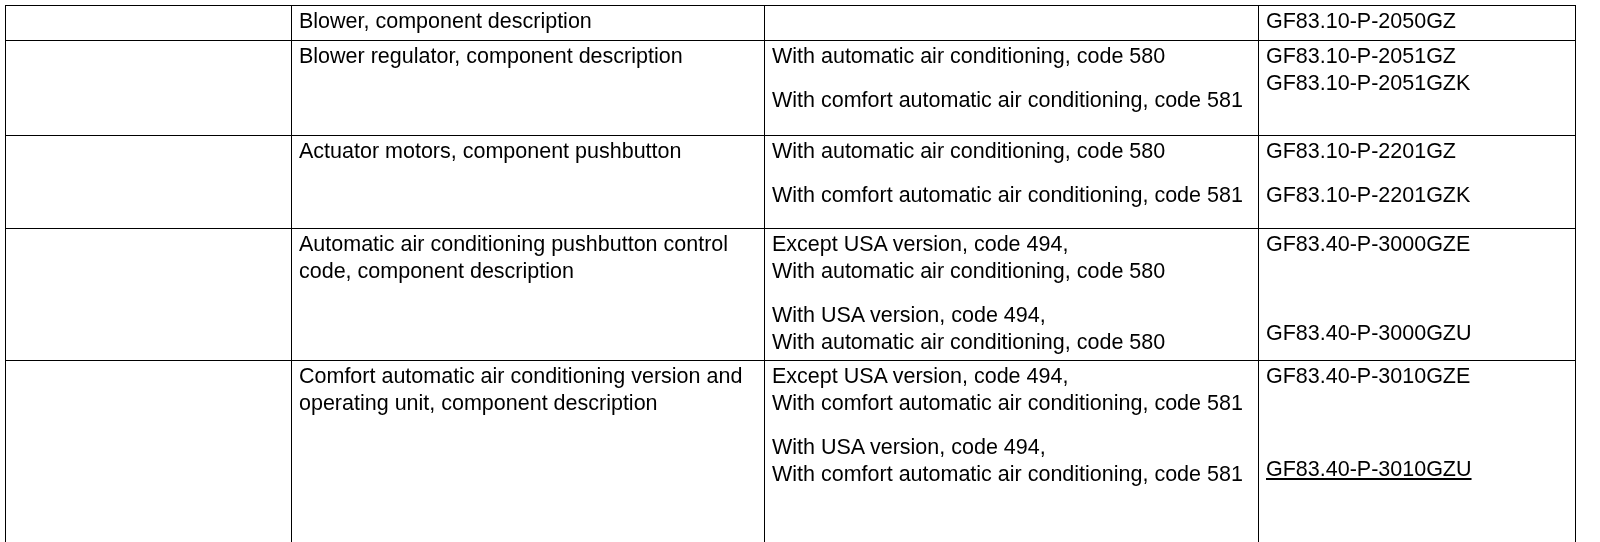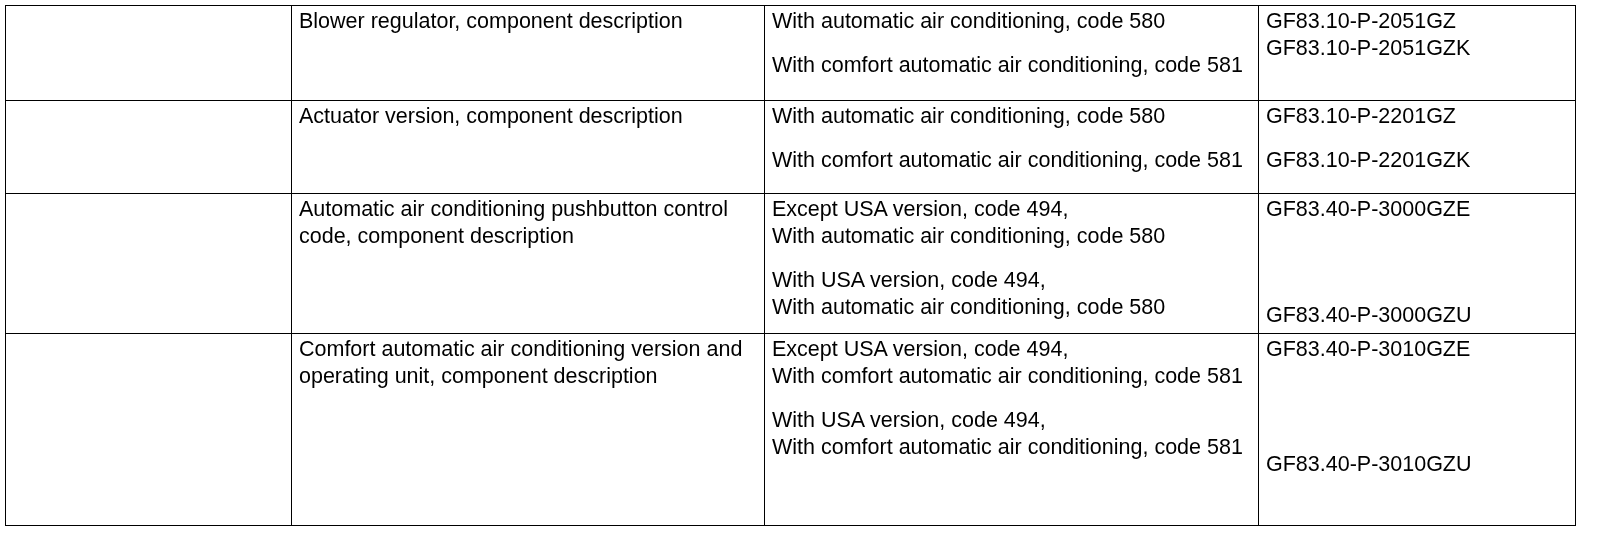--- a/index.html
+++ b/index.html
@@ -83,6 +83,22 @@
   </colgroup>
   <tbody>
 
+    <tr class="row-h1">
+      <td class="cell-empty"></td>
+      <td>
+        <div class="cell-pad">
+          <span class="entry-line">Blower, component description</span>
+        </div>
+      </td>
+      <td>
+        <div class="cell-pad"></div>
+      </td>
+      <td>
+        <div class="cell-pad">
+          <span class="ref-entry">GF83.10-P-2050GZ</span>
+        </div>
+      </td>
+    </tr>
 
     <tr class="row-h2">
       <td class="cell-empty"></td>

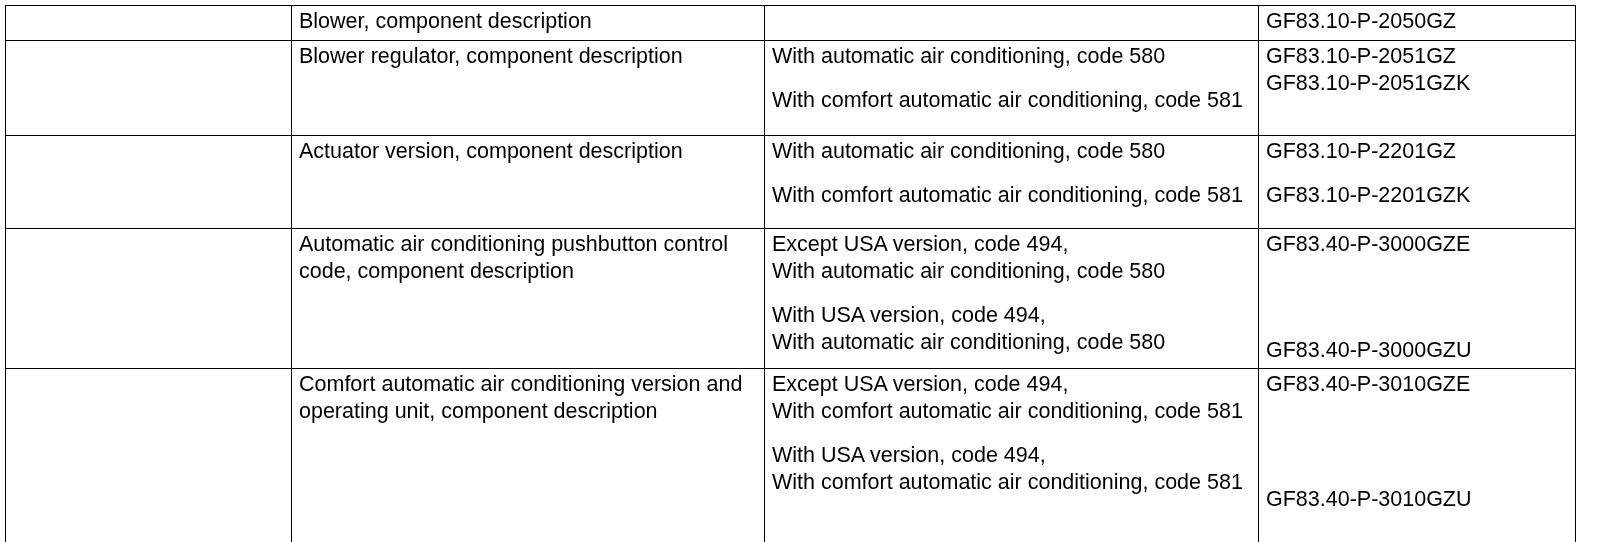--- a/index.html
+++ b/index.html
@@ -129,7 +129,7 @@
       <td class="cell-empty"></td>
       <td>
         <div class="cell-pad">
-          <span class="entry-line">Actuator version, component description</span>
+          <span class="entry-line">Actuator motors, component pushbutton</span>
         </div>
       </td>
       <td>

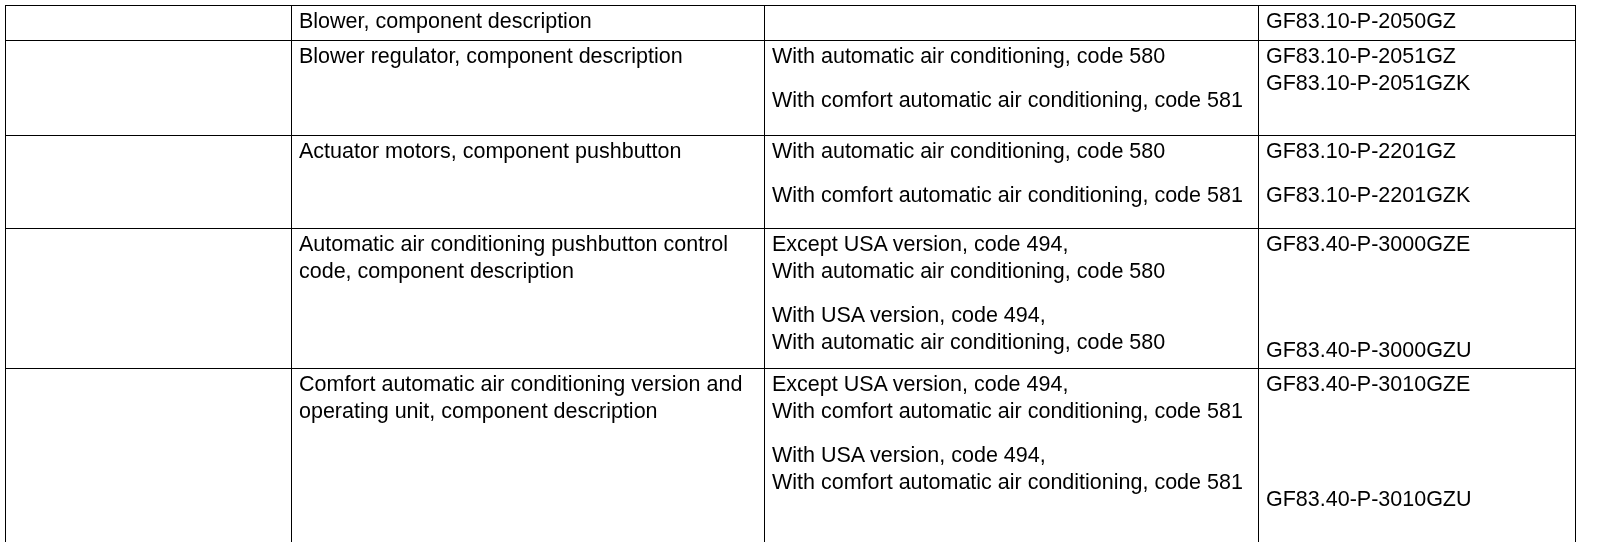--- a/index.html
+++ b/index.html
@@ -62,7 +62,7 @@
   }
 
   
-  .ref-gap-wide { margin-top: 79px; }
+  .ref-gap-wide { margin-top: 62px; }
   .ref-gap-tall { margin-top: 88px; }
 
   .row-h1 { height: 35px; }

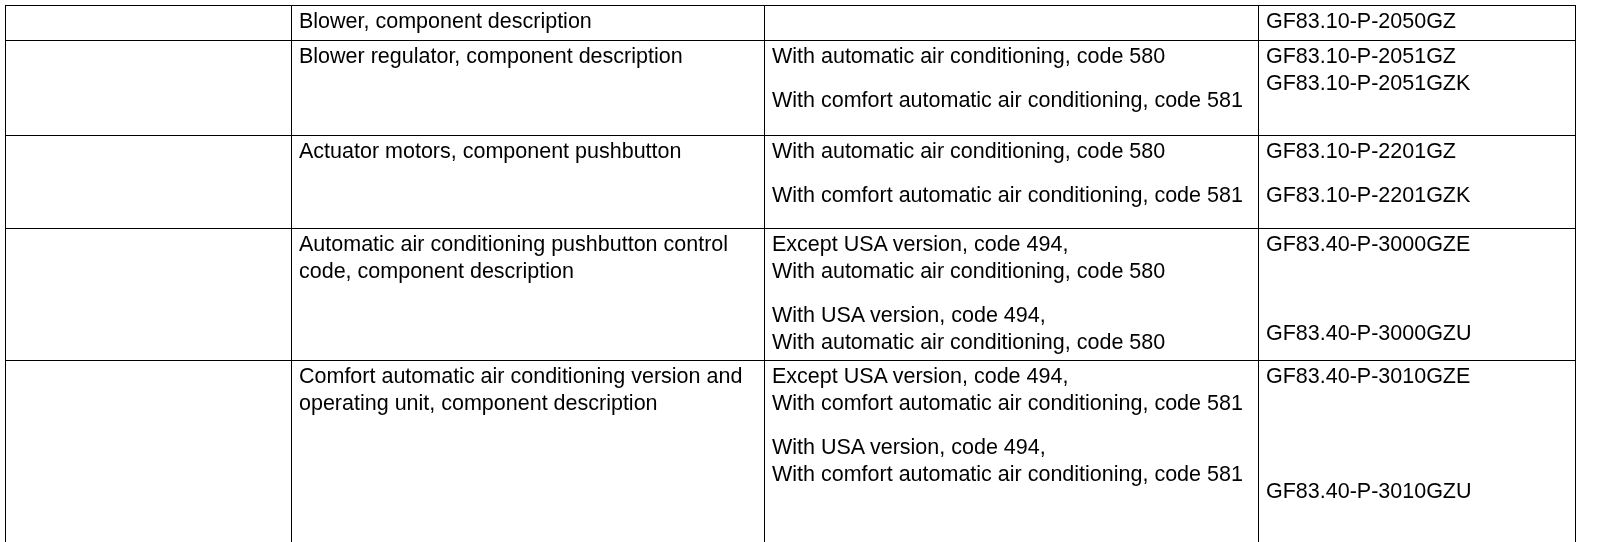--- a/index.html
+++ b/index.html
@@ -63,7 +63,7 @@
 
   
   .ref-gap-wide { margin-top: 62px; }
-  .ref-gap-tall { margin-top: 88px; }
+  .ref-gap-tall { margin-top: 66px; text-decoration: underline; }
 
   .row-h1 { height: 35px; }
   .row-h2 { height: 95px; }

